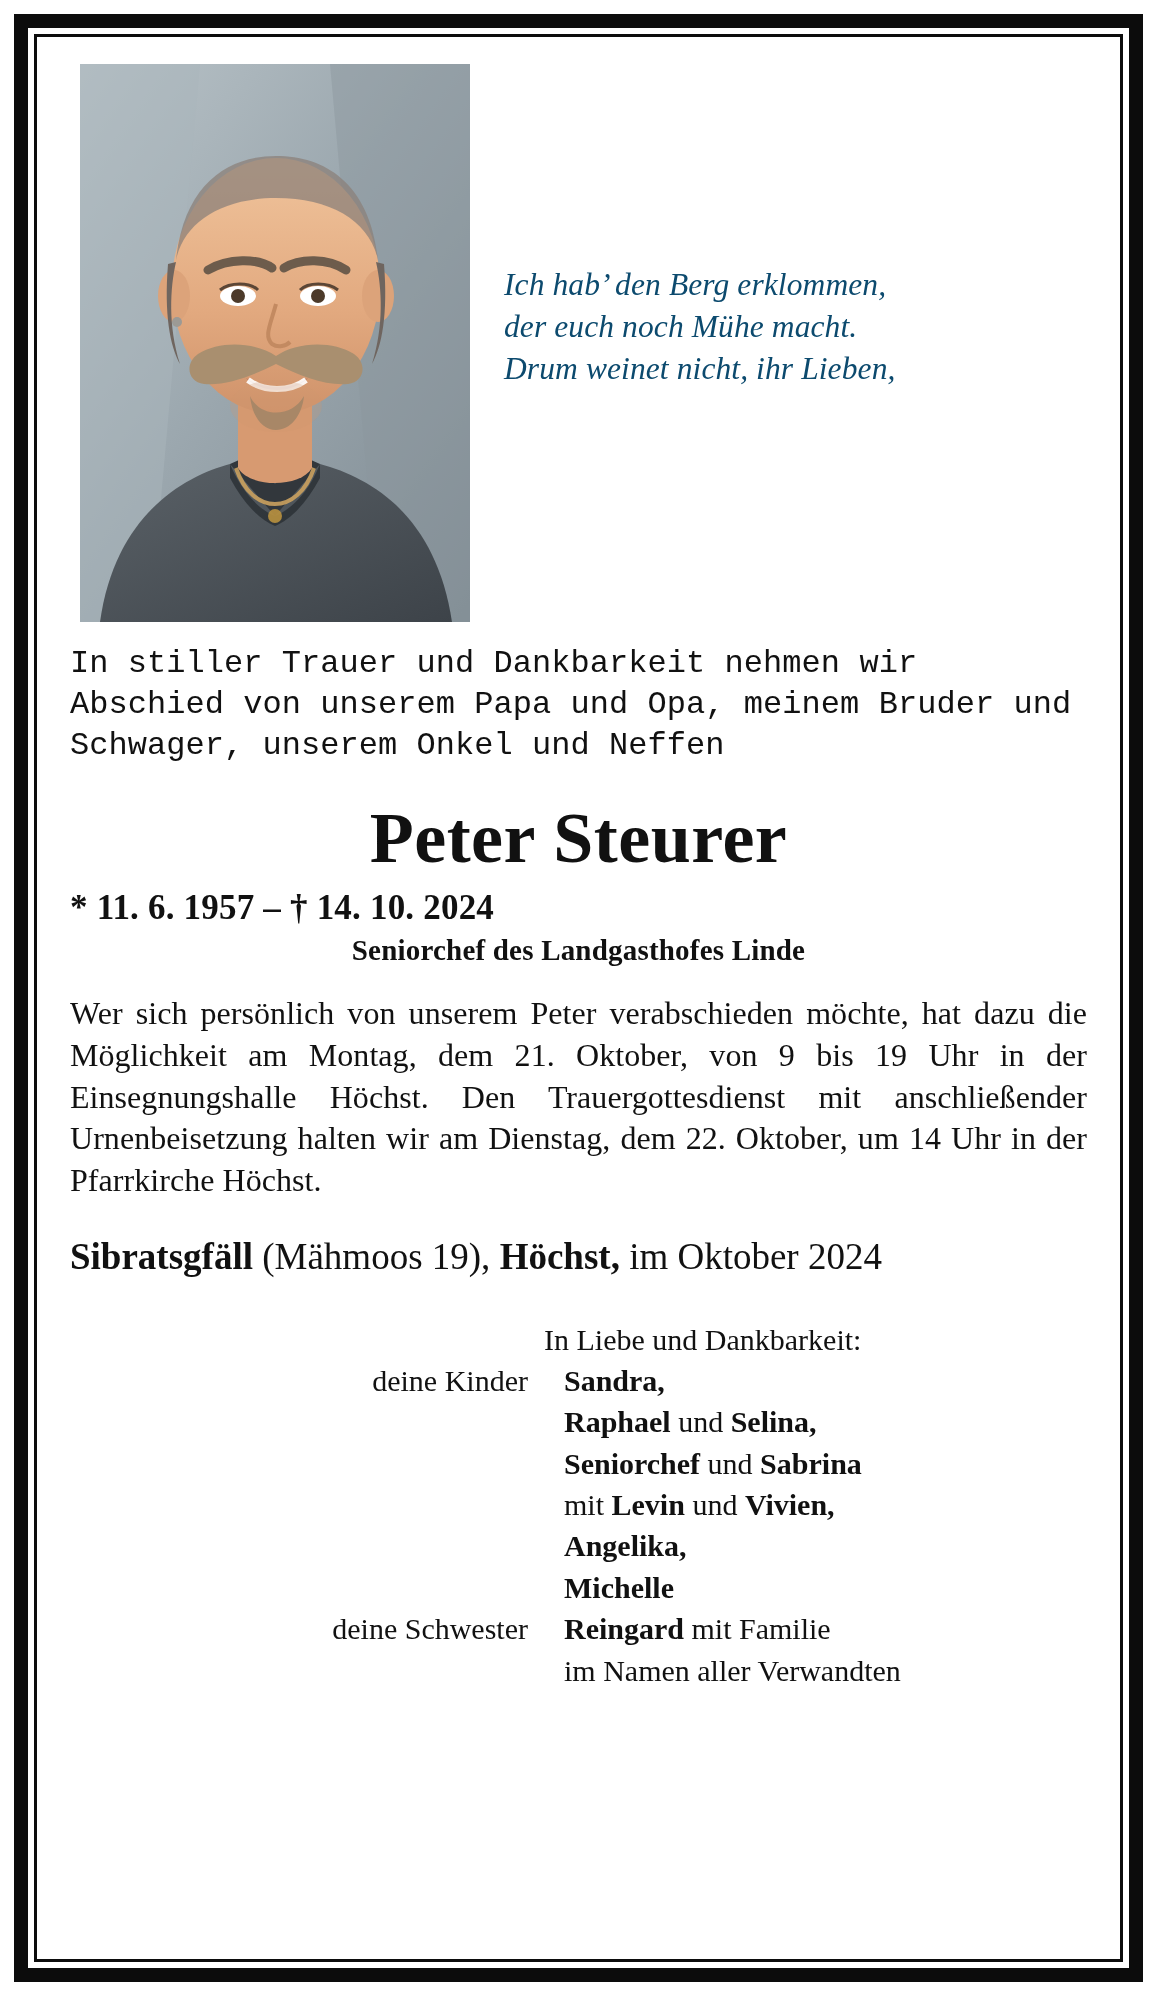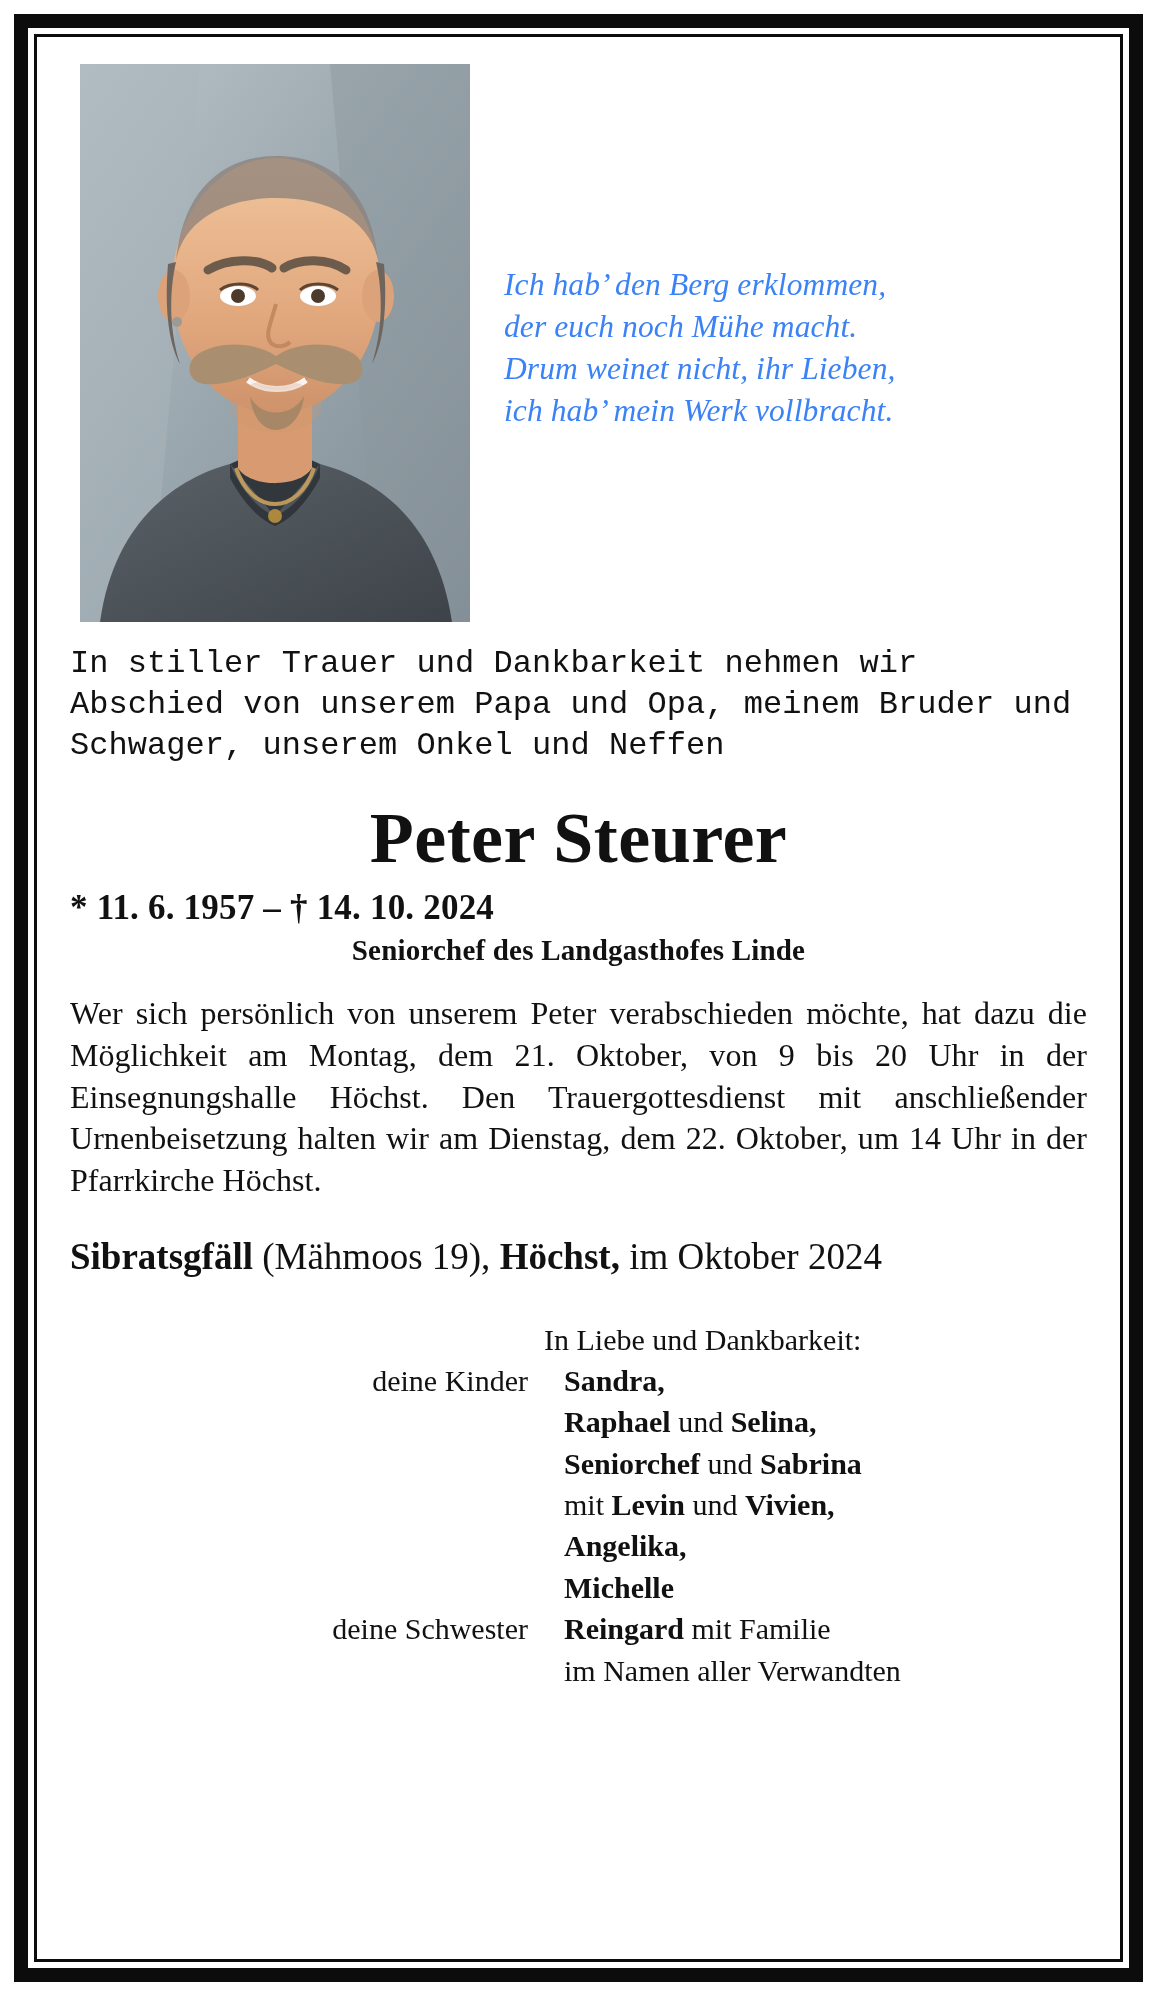--- a/index.html
+++ b/index.html
@@ -78,7 +78,7 @@
     font-style: italic;
     font-size: 31.5px;
     line-height: 1.33;
-    color: #3b82f6;
+    color: #0c4a6e;
     letter-spacing: 0.1px;
   }
   .verse div { white-space: nowrap; }

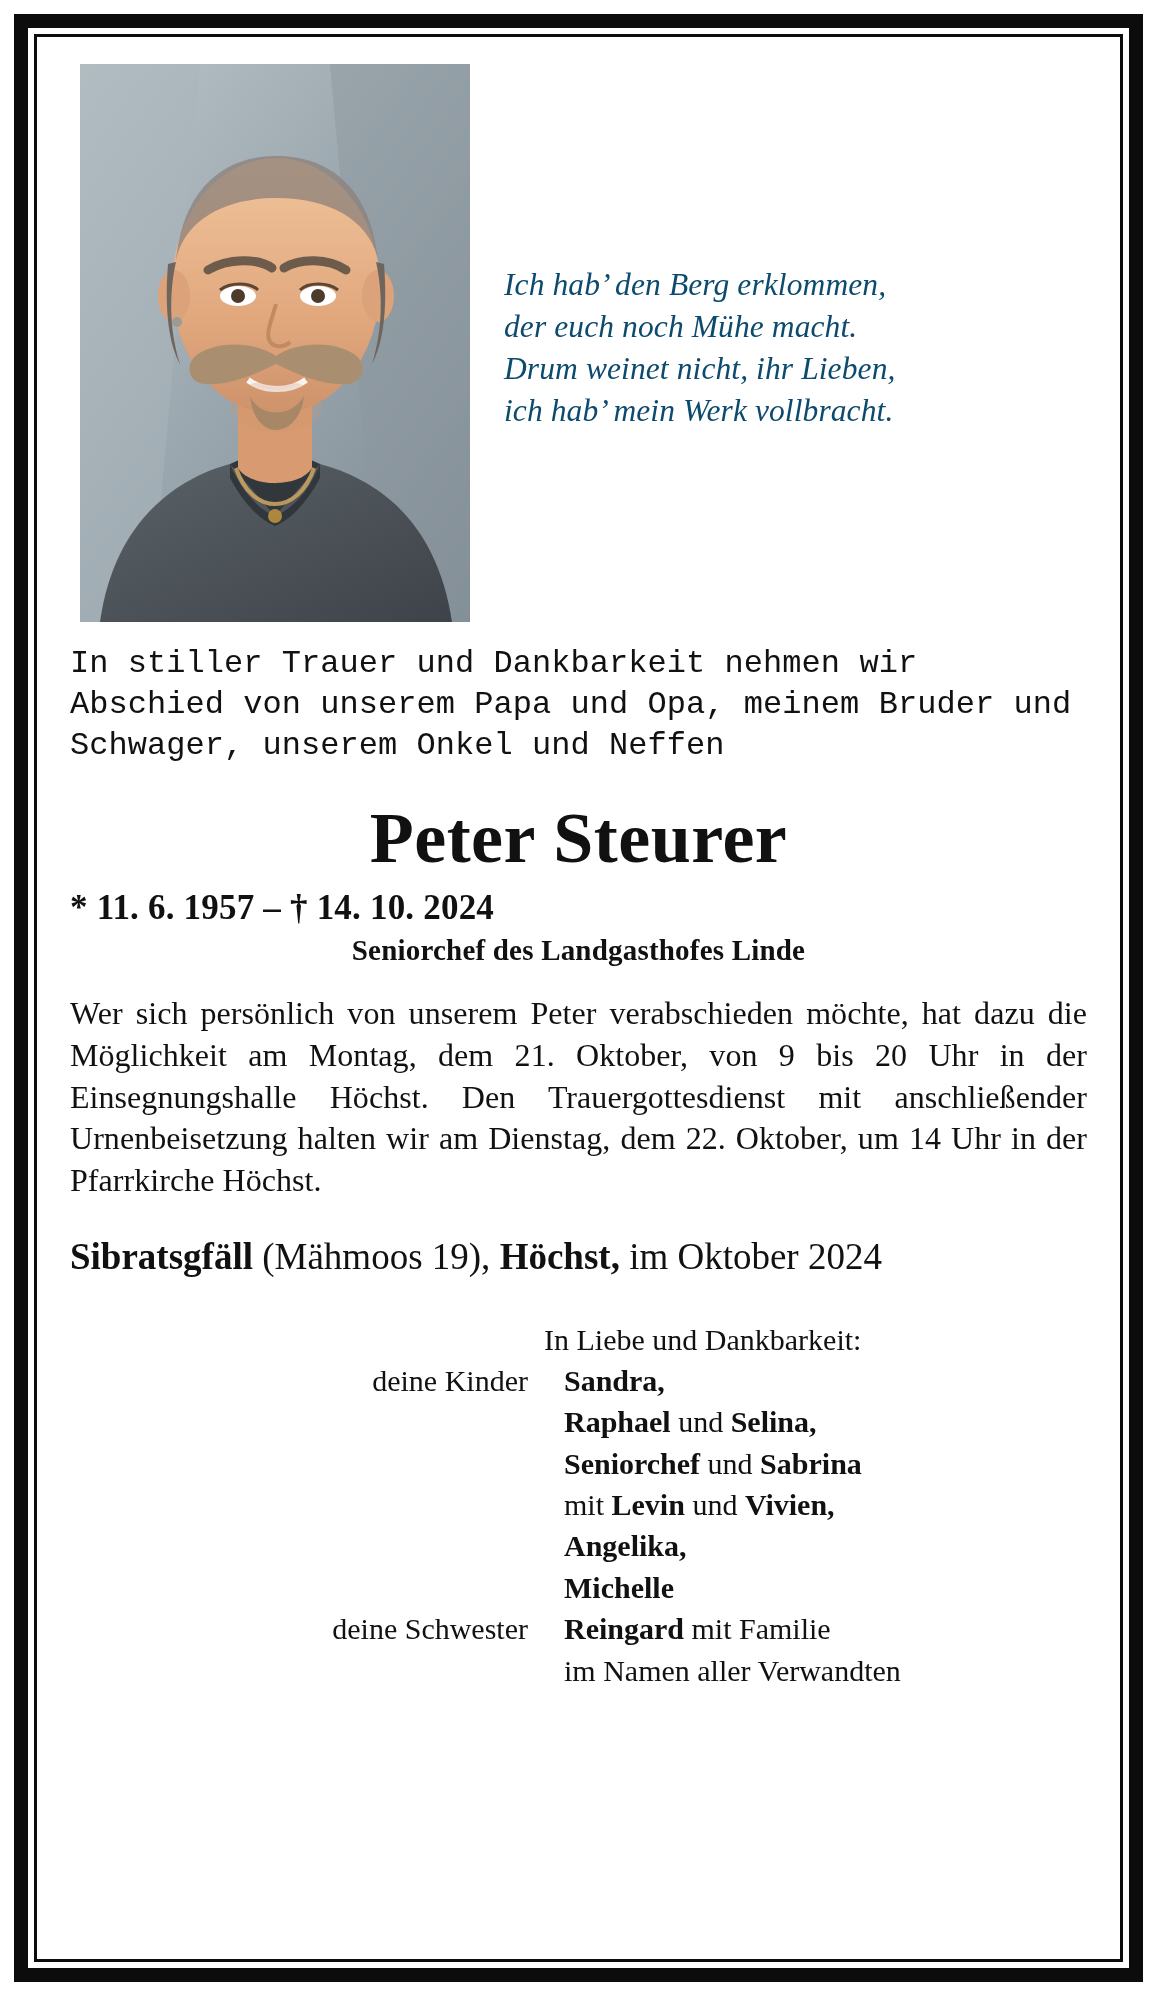--- a/index.html
+++ b/index.html
@@ -244,7 +244,6 @@
         <div>Ich hab’ den Berg erklommen,</div>
         <div>der euch noch Mühe macht.</div>
         <div>Drum weinet nicht, ihr Lieben,</div>
-        <div>ich hab’ mein Werk vollbracht.</div>
       </div>
     </div>
 

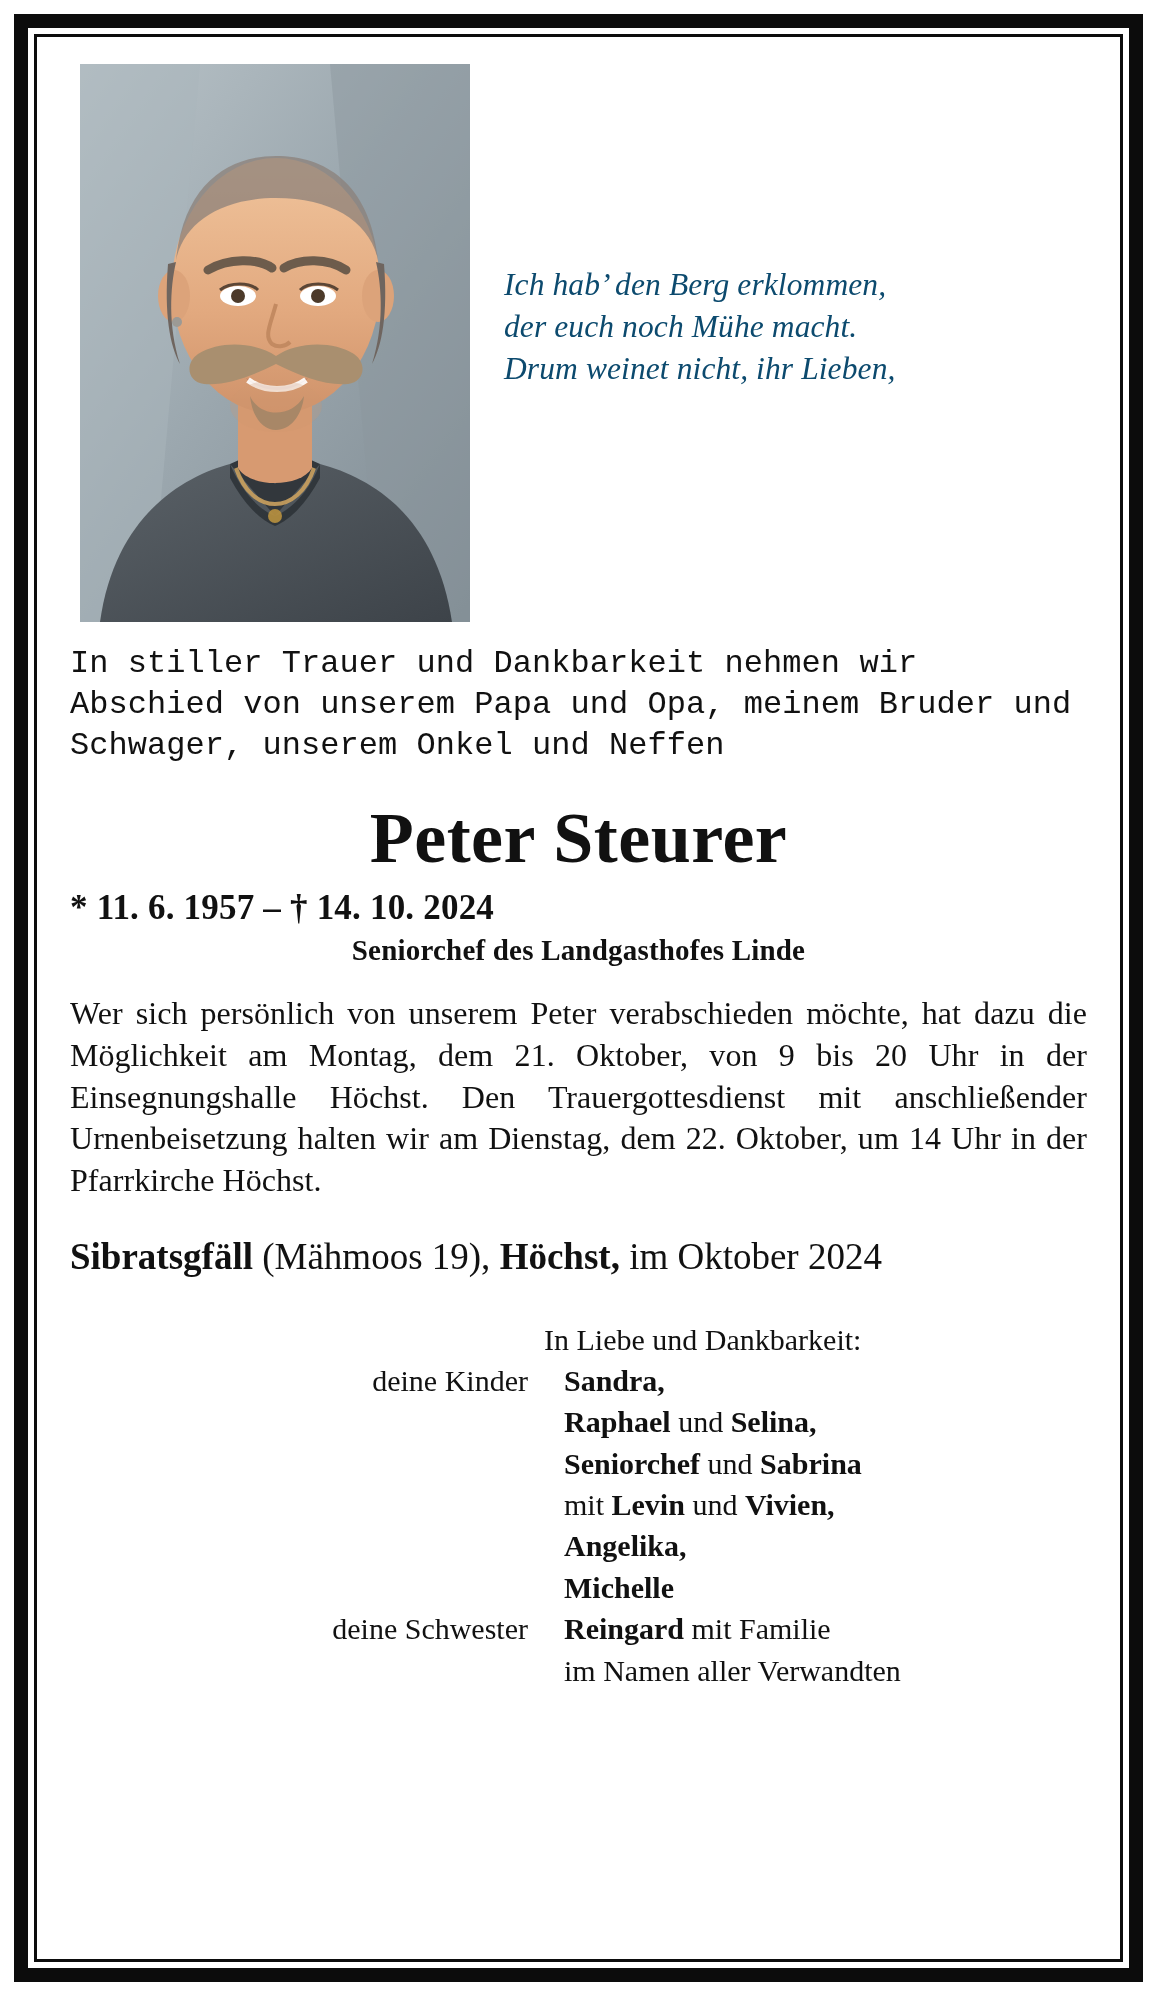--- a/index.html
+++ b/index.html
@@ -254,7 +254,7 @@
     <div class="role">Seniorchef des Landgasthofes Linde</div>
 
 
-    <p class="para justify">Wer sich persönlich von unserem Peter verabschieden möchte, hat dazu die Möglichkeit am Montag, dem 21. Oktober, von 9 bis 20 Uhr in der Einsegnungshalle Höchst. Den Trauergottesdienst mit anschließender Urnenbeisetzung halten wir am Dienstag, dem 22. Oktober, um 14 Uhr in der Pfarrkirche Höchst.</p>
+    <p class="para justify">Wer sich persönlich von unserem Peter verabschieden möchte, hat dazu die Möglichkeit am Montag, dem 21. Oktober, von 9 bis 19 Uhr in der Einsegnungshalle Höchst. Den Trauergottesdienst mit anschließender Urnenbeisetzung halten wir am Dienstag, dem 22. Oktober, um 14 Uhr in der Pfarrkirche Höchst.</p>
 
     <p class="place-line"><b>Sibratsgfäll</b><span> (Mähmoos 19), </span><b>Höchst,</b><span> im Oktober 2024</span></p>
 

